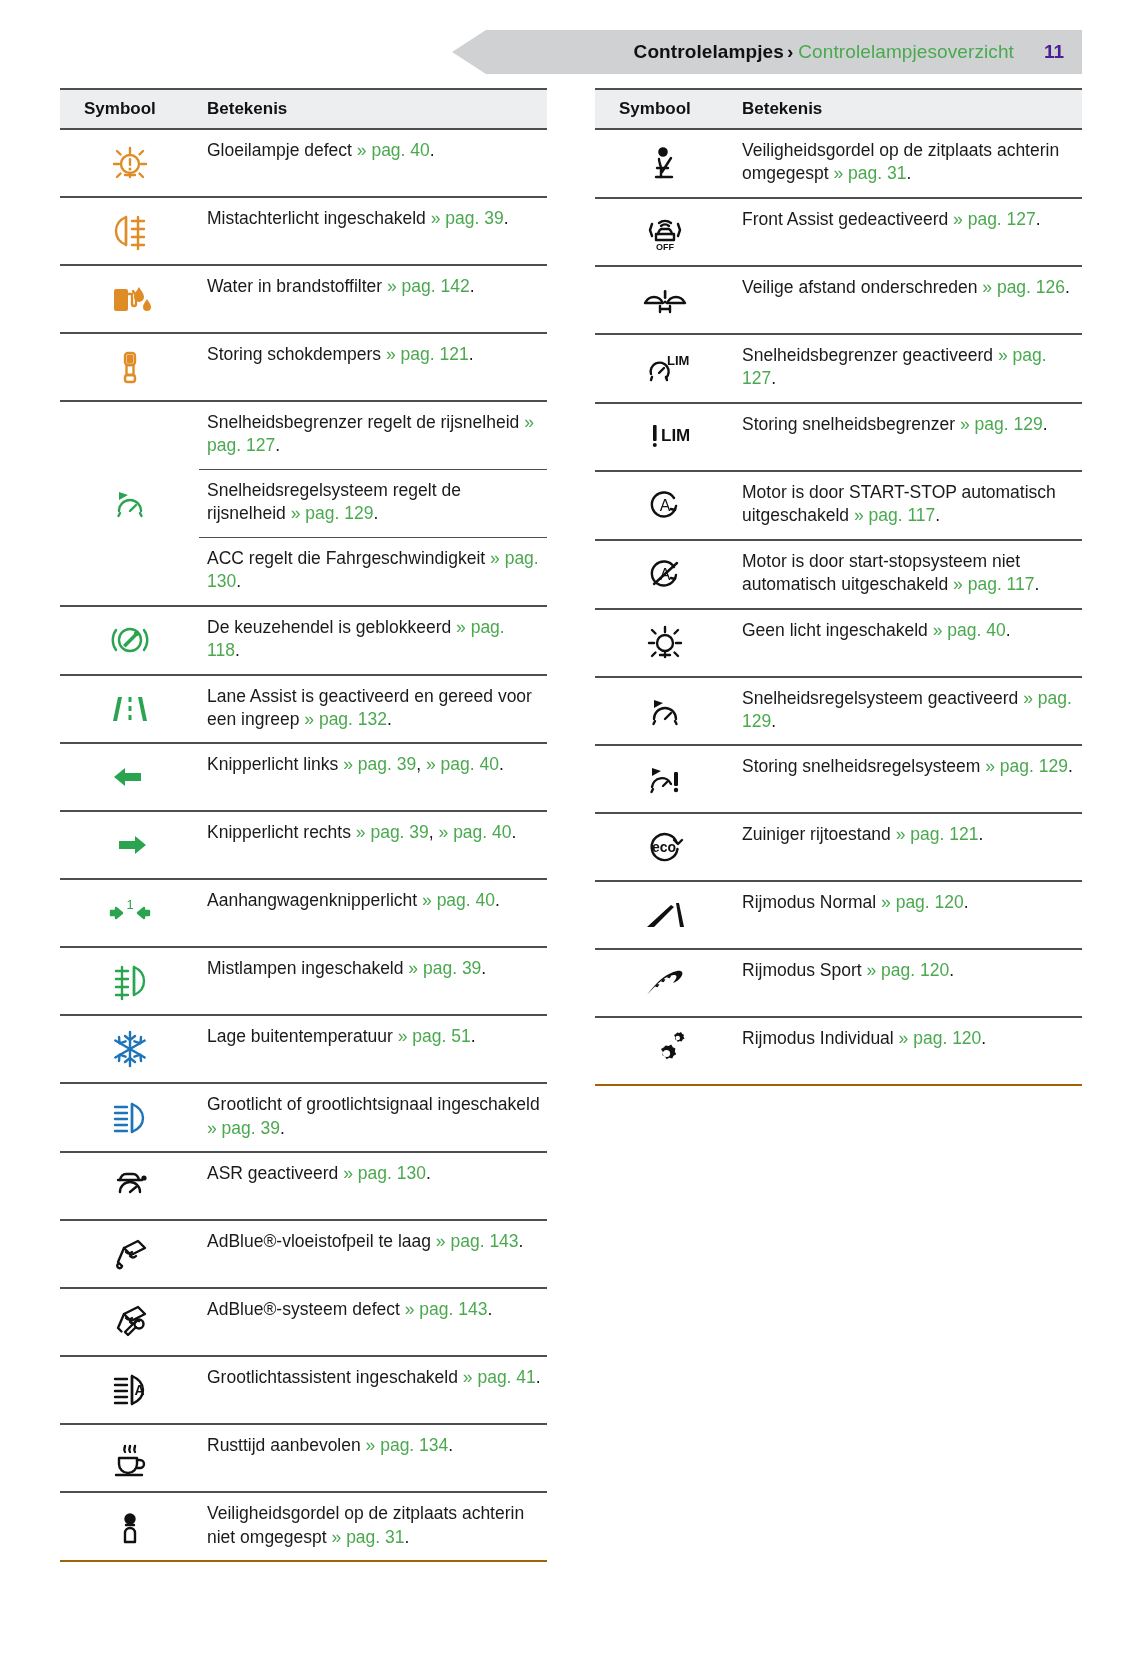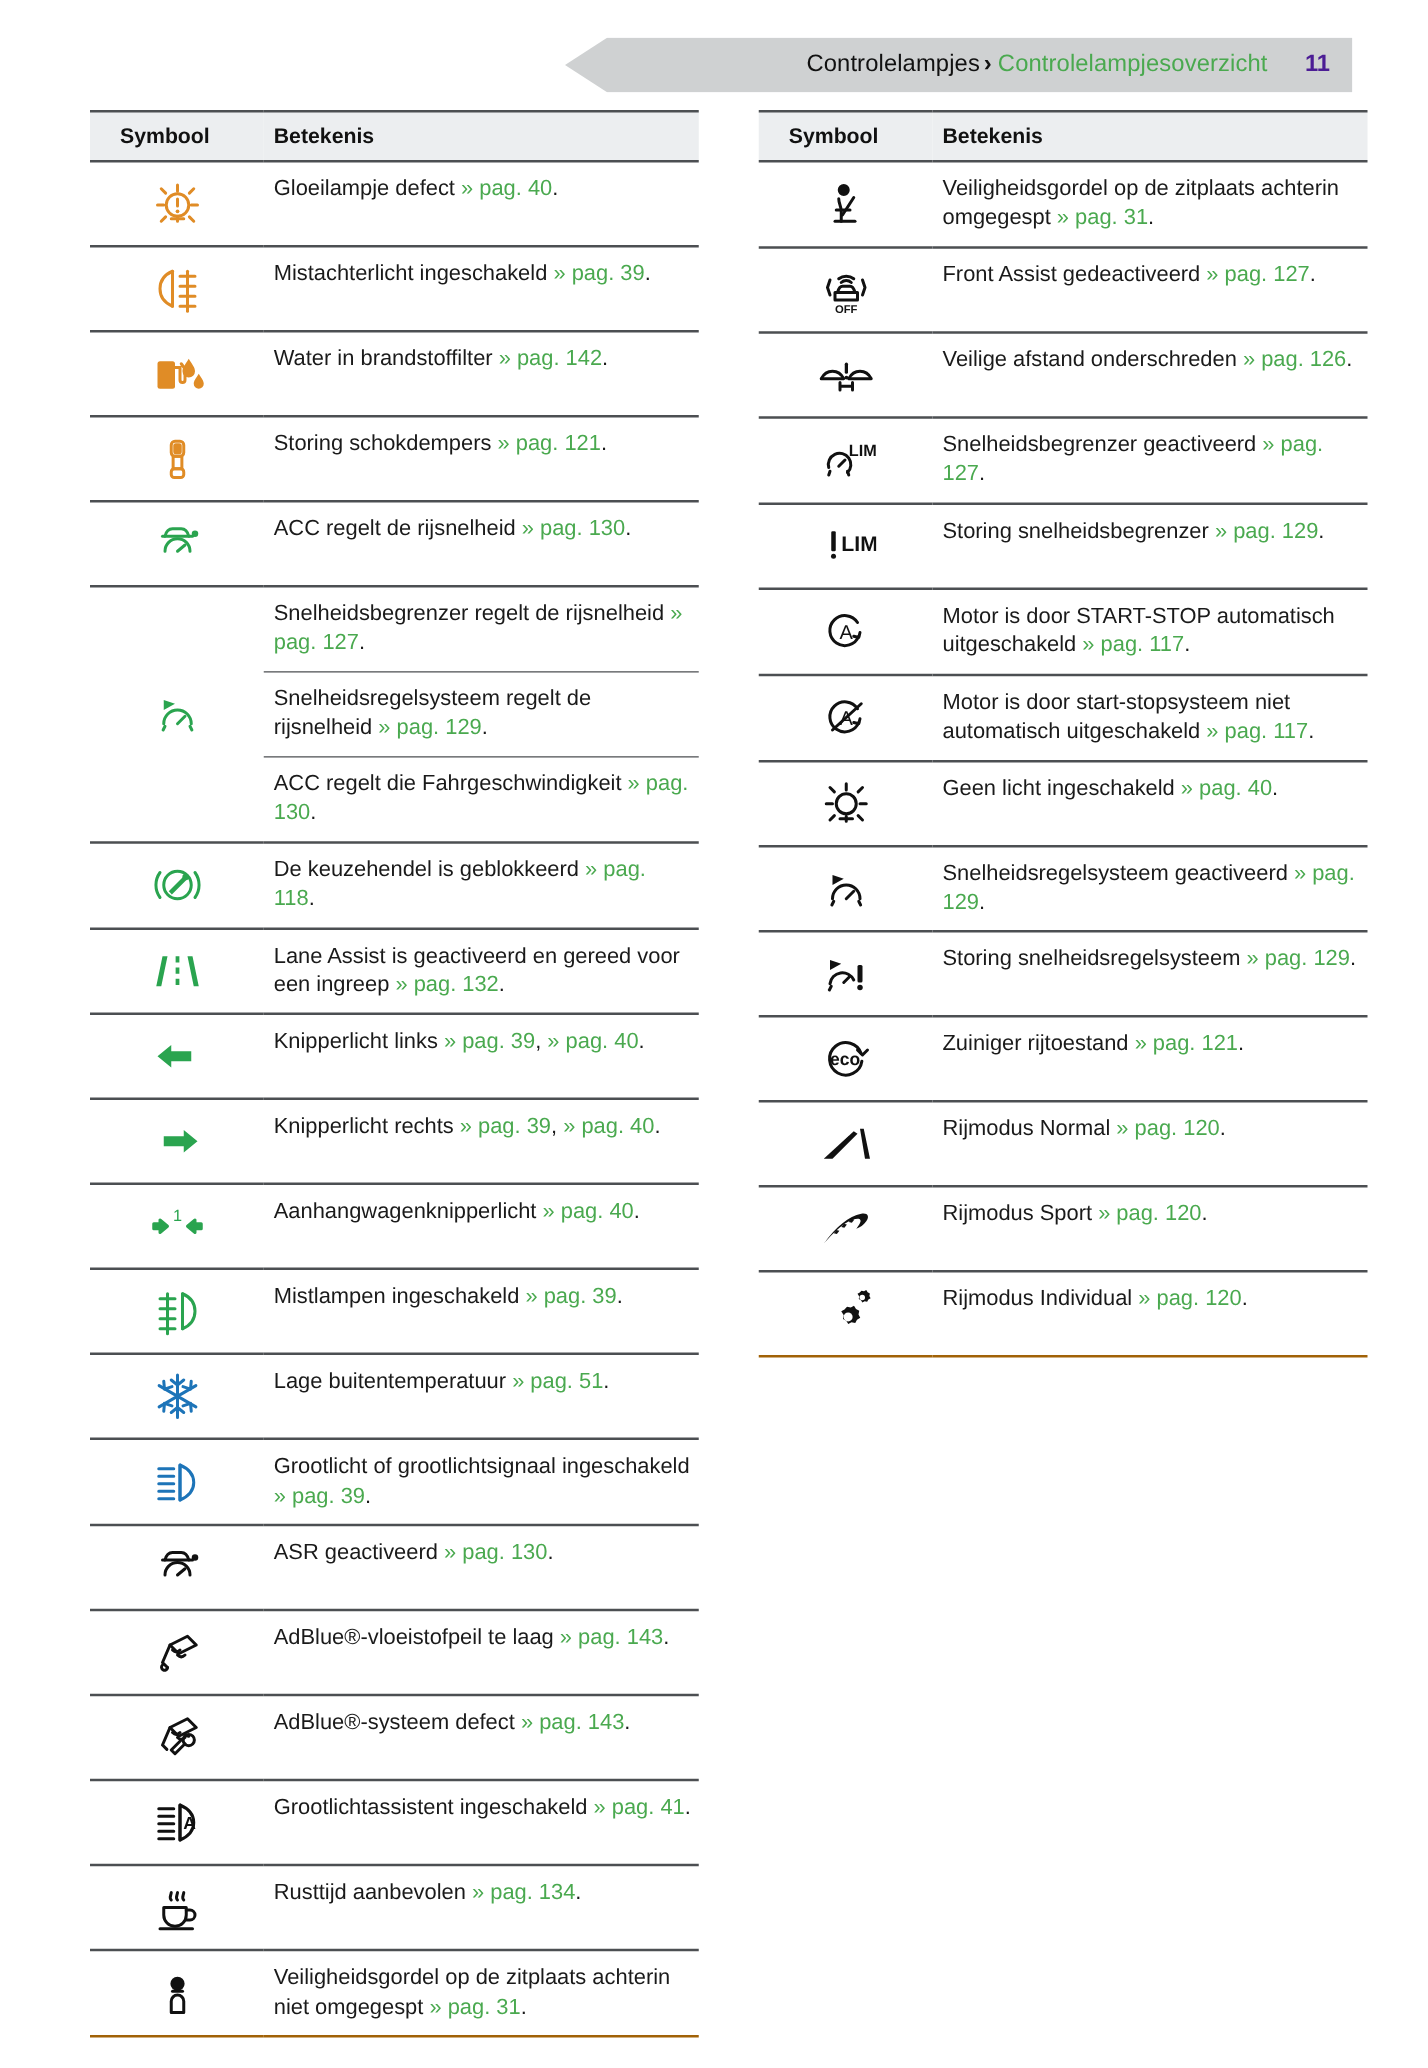--- a/index.html
+++ b/index.html
@@ -30,7 +30,7 @@
   }
   .page-header .crumb-main {
     font-size: 19px;
-    font-weight: normal;
+    font-weight: bold;
     color: #111;
     letter-spacing: .1px;
   }

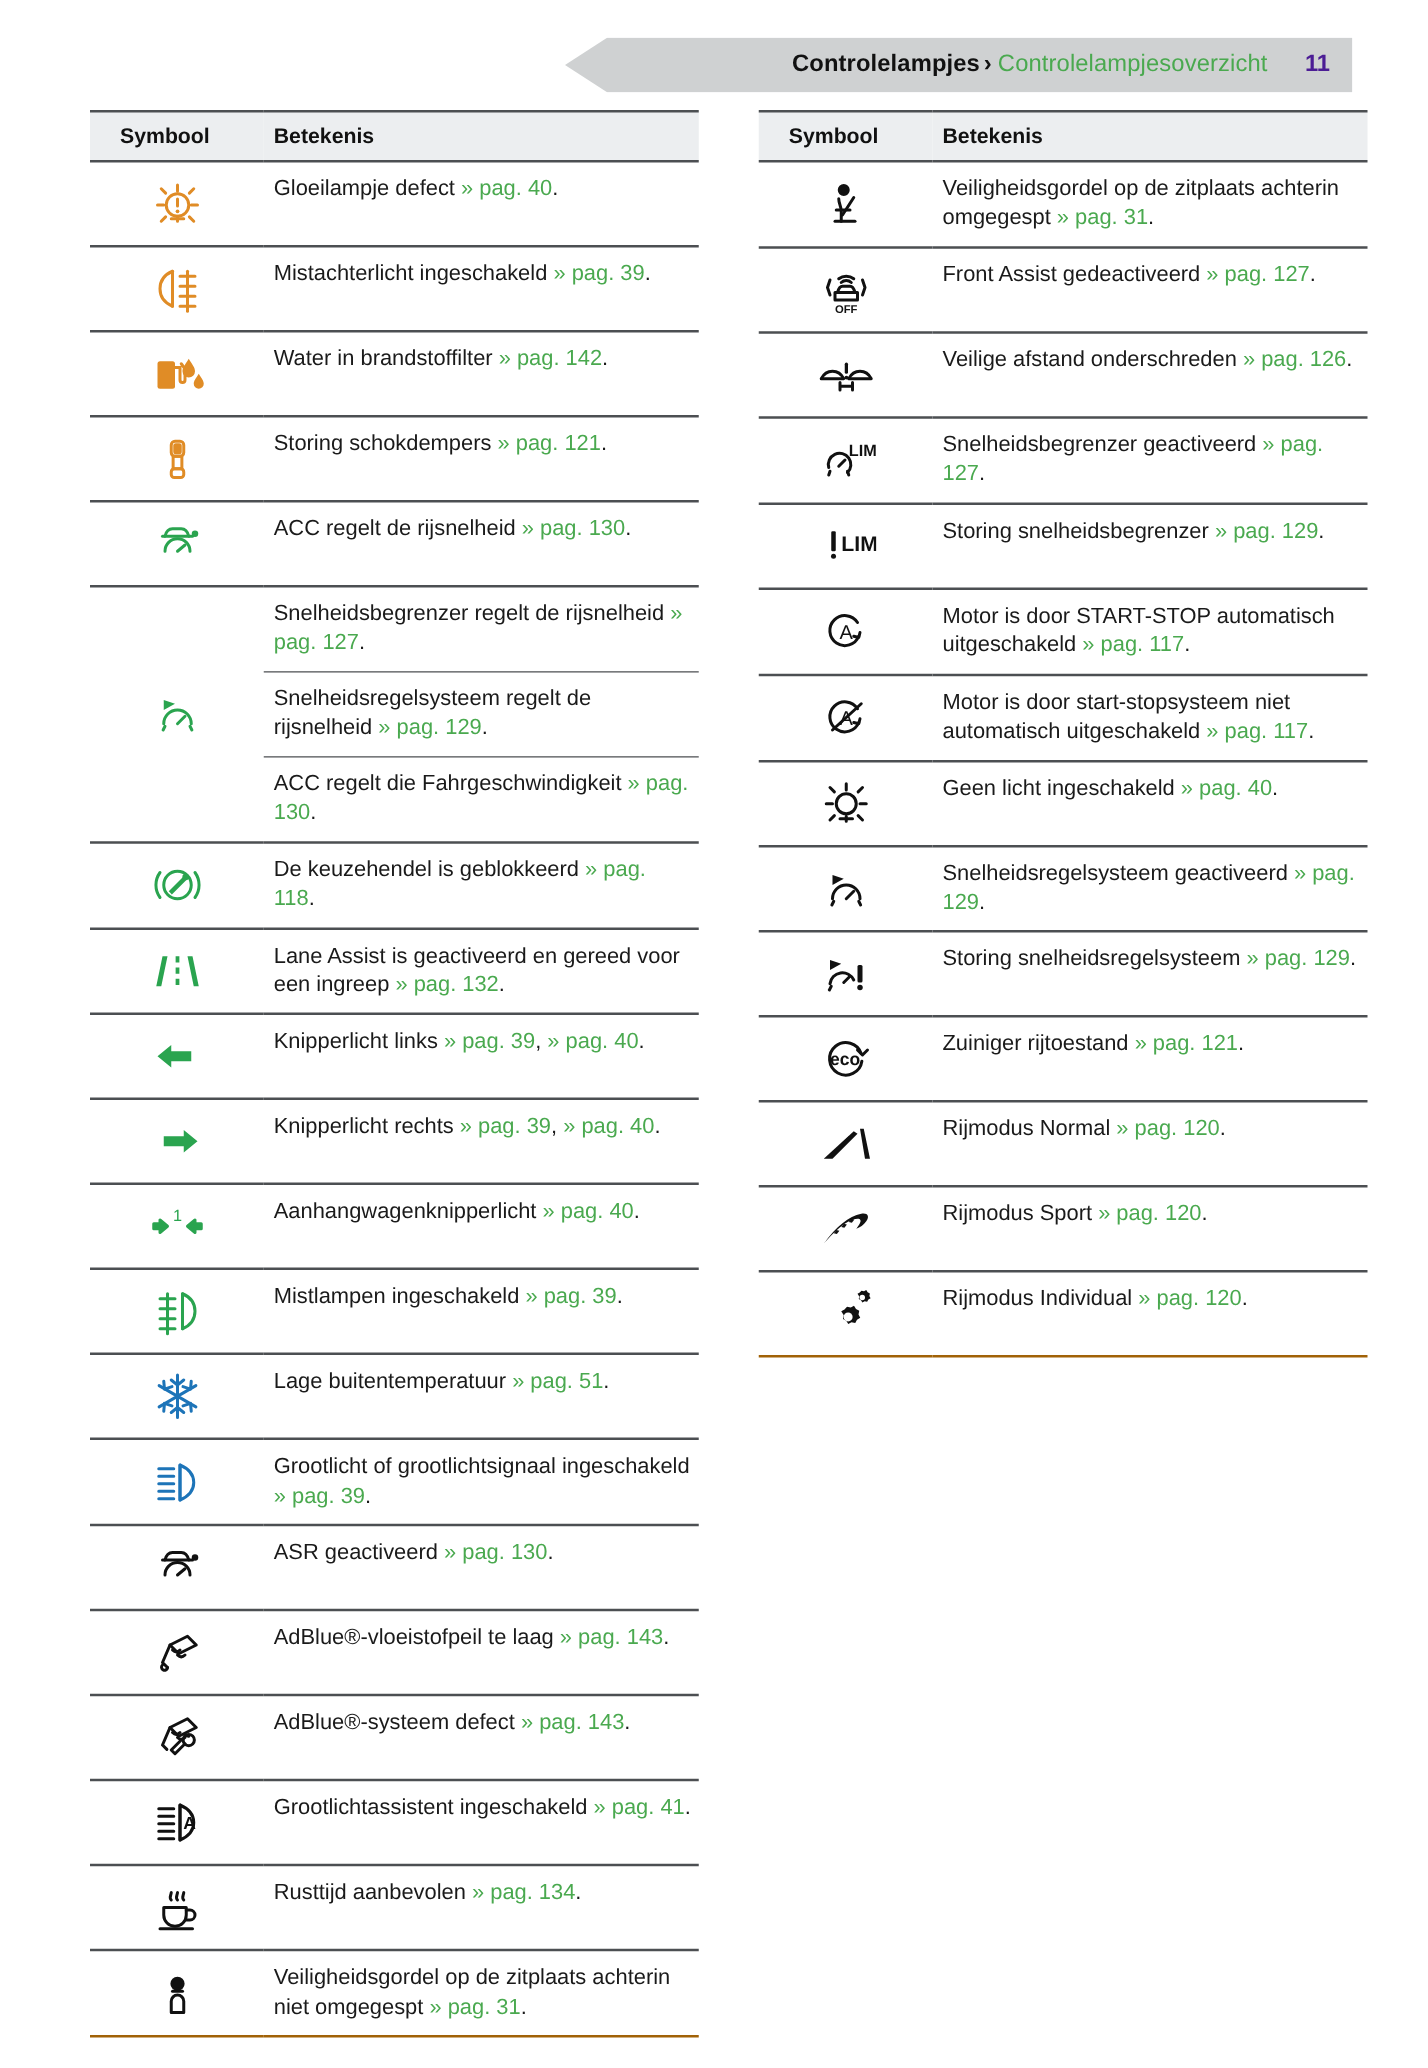--- a/index.html
+++ b/index.html
@@ -58,7 +58,7 @@
   .columns {
     position: absolute;
     top: 88px;
-    left: 72px;
+    left: 60px;
     width: 1022px;
     display: flex;
     gap: 48px;

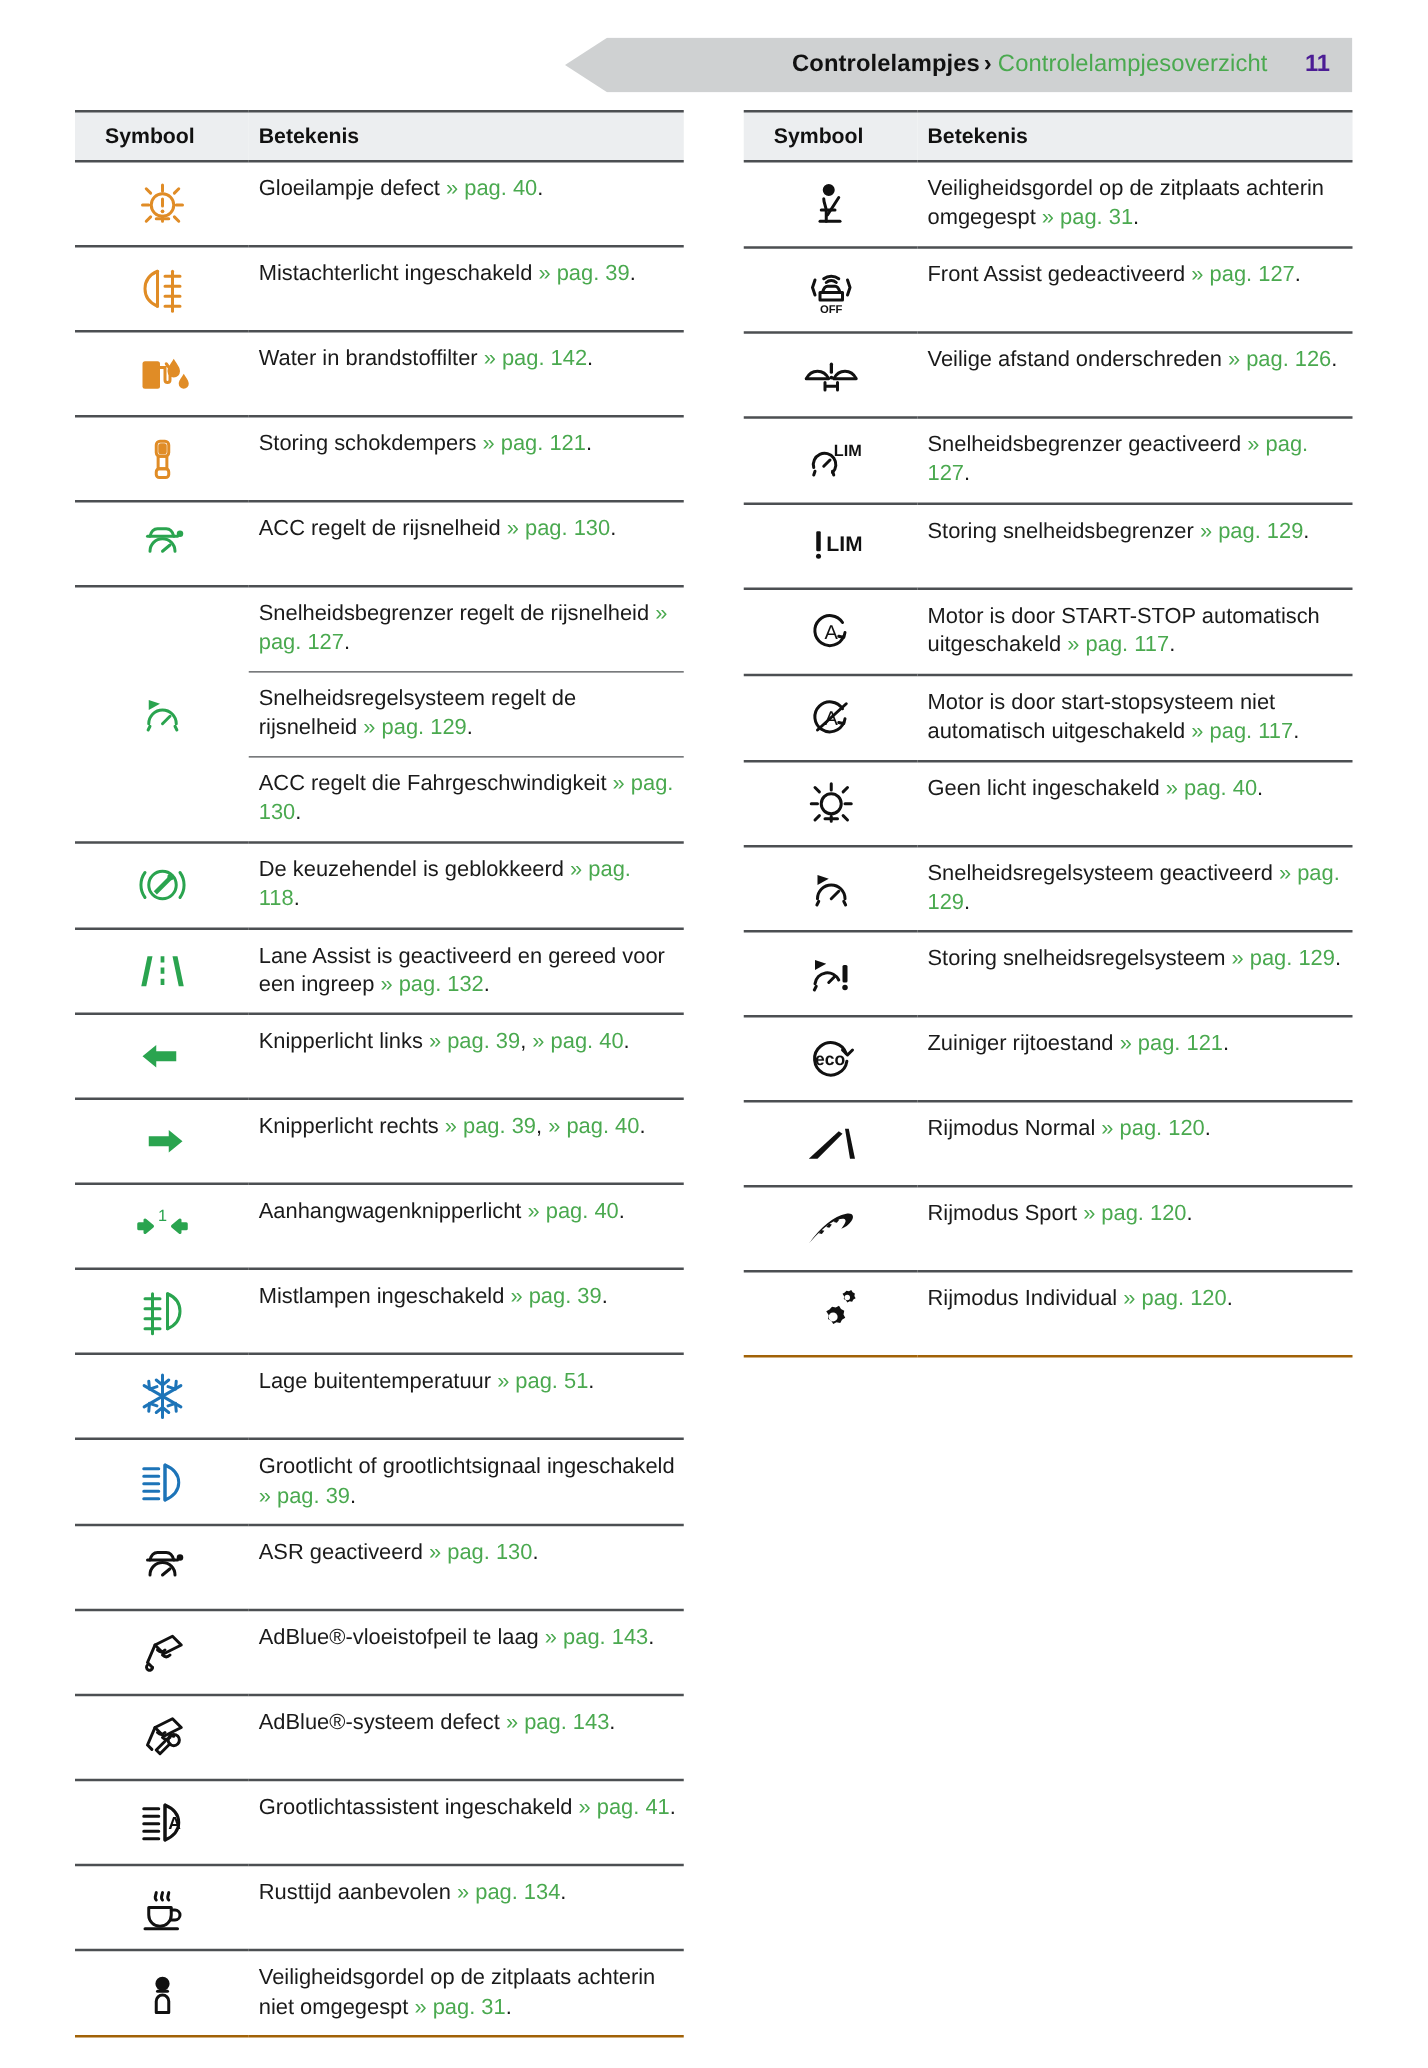--- a/index.html
+++ b/index.html
@@ -206,22 +206,6 @@
             <td class="sym">
               <svg width="48" height="48" viewBox="0 0 48 48">
                 <g stroke="#2aa44f" fill="none" stroke-width="2.4" stroke-linecap="round" stroke-linejoin="round">
-                  <path d="M14 18c1-4 3-6 6-6h7c3 0 5 2 6 6"></path>
-                  <path d="M12 18h24"></path>
-                  <path d="M14 30a10 10 0 0 1 20 0"></path>
-                  <path d="M24 30l6-5"></path>
-                </g>
-                <g fill="#2aa44f" stroke="none">
-                  <circle cx="38" cy="16" r="2.6"></circle>
-                </g>
-              </svg>
-            </td>
-            <td class="mean"><span>ACC regelt de rijsnelheid </span><span class="ref">» pag. 130</span><span>.</span></td>
-          </tr>
-          <tr>
-            <td class="sym">
-              <svg width="48" height="48" viewBox="0 0 48 48">
-                <g stroke="#2aa44f" fill="none" stroke-width="2.4" stroke-linecap="round" stroke-linejoin="round">
                   <path d="M13 32a11 11 0 0 1 22 0"></path>
                   <path d="M24 32l6-6"></path>
                   <path d="M14 34l-1.5 3M34 34l1.5 3"></path>

